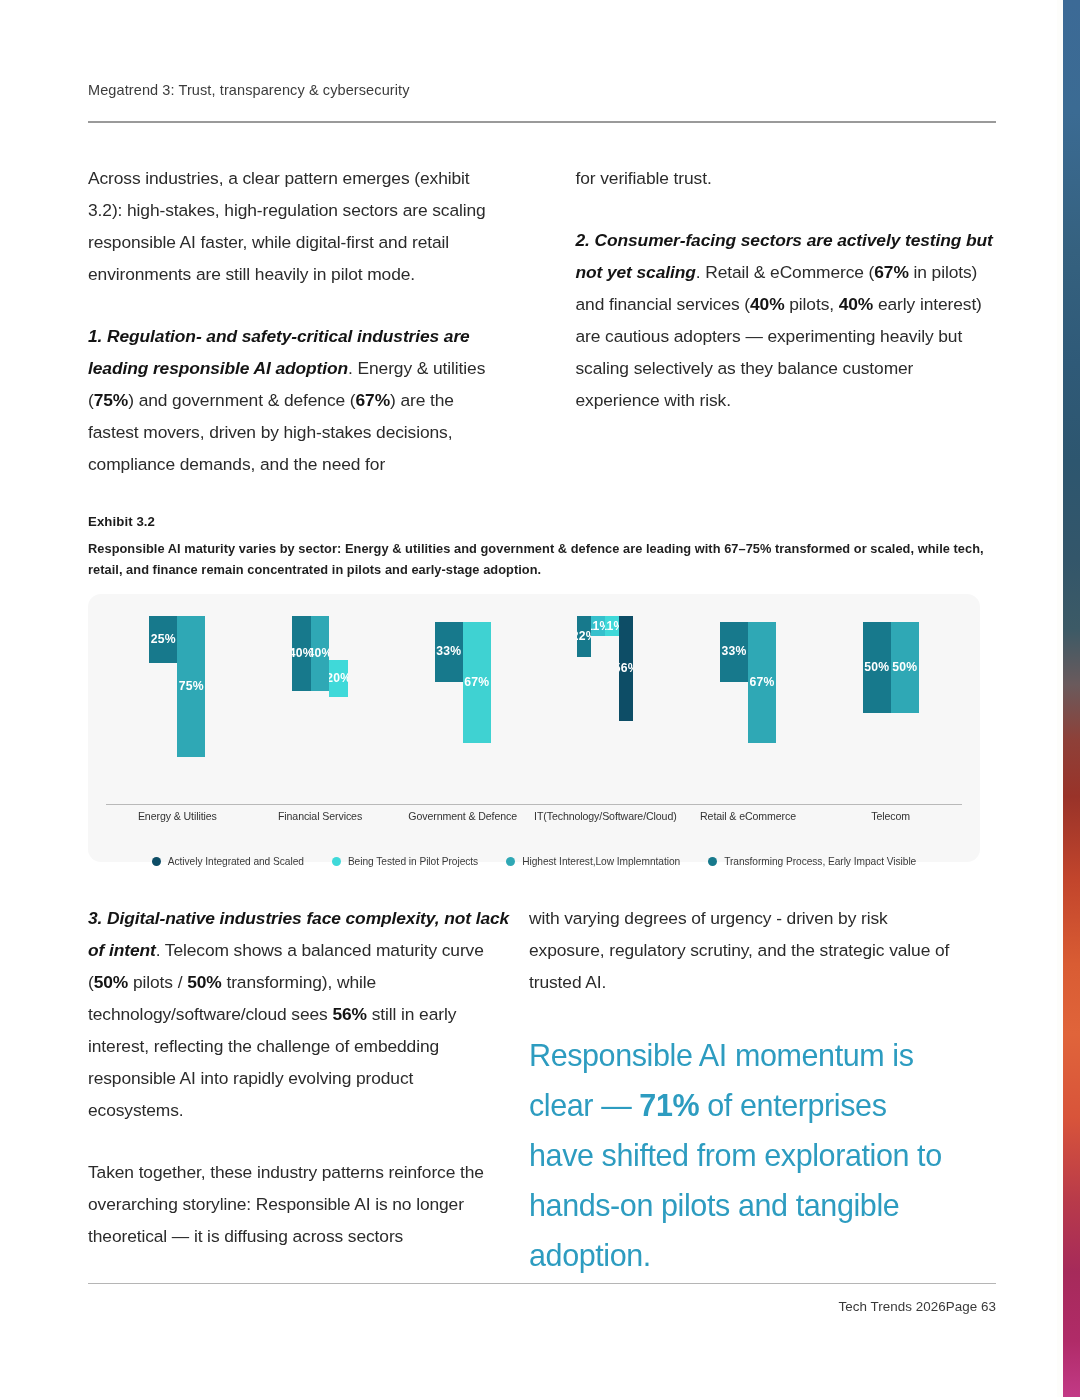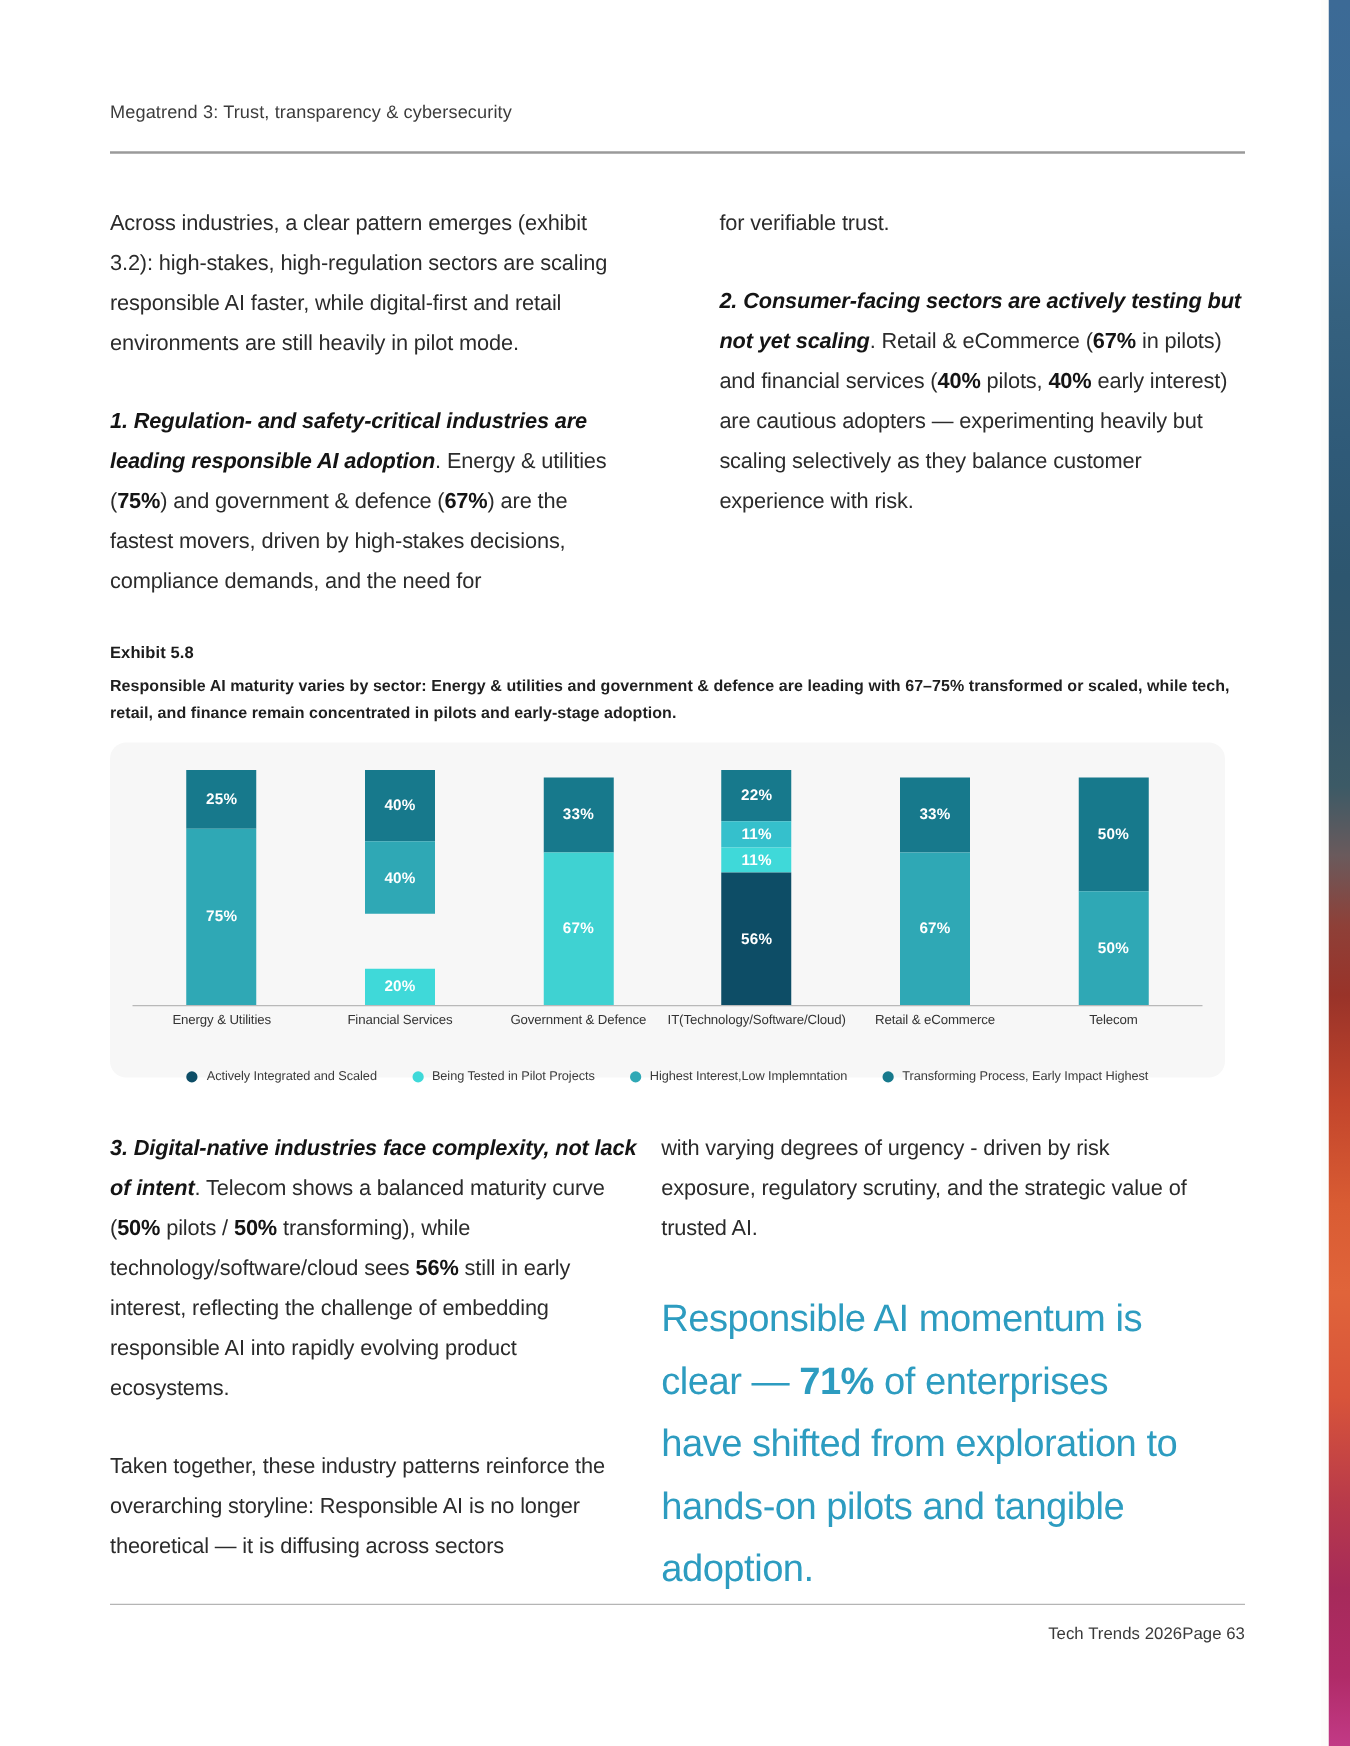--- a/index.html
+++ b/index.html
@@ -270,7 +270,7 @@
     </div>
 
     <div class="exhibit-block">
-      <div class="exhibit-title">Exhibit 5.8</div>
+      <div class="exhibit-title">Exhibit 3.2</div>
       <div class="exhibit-sub">Responsible AI maturity varies by sector: Energy &amp; utilities and government &amp; defence are leading with 67–75% transformed or scaled, while tech, retail, and finance remain concentrated in pilots and early-stage adoption.</div>
 
       <div class="chart-panel">

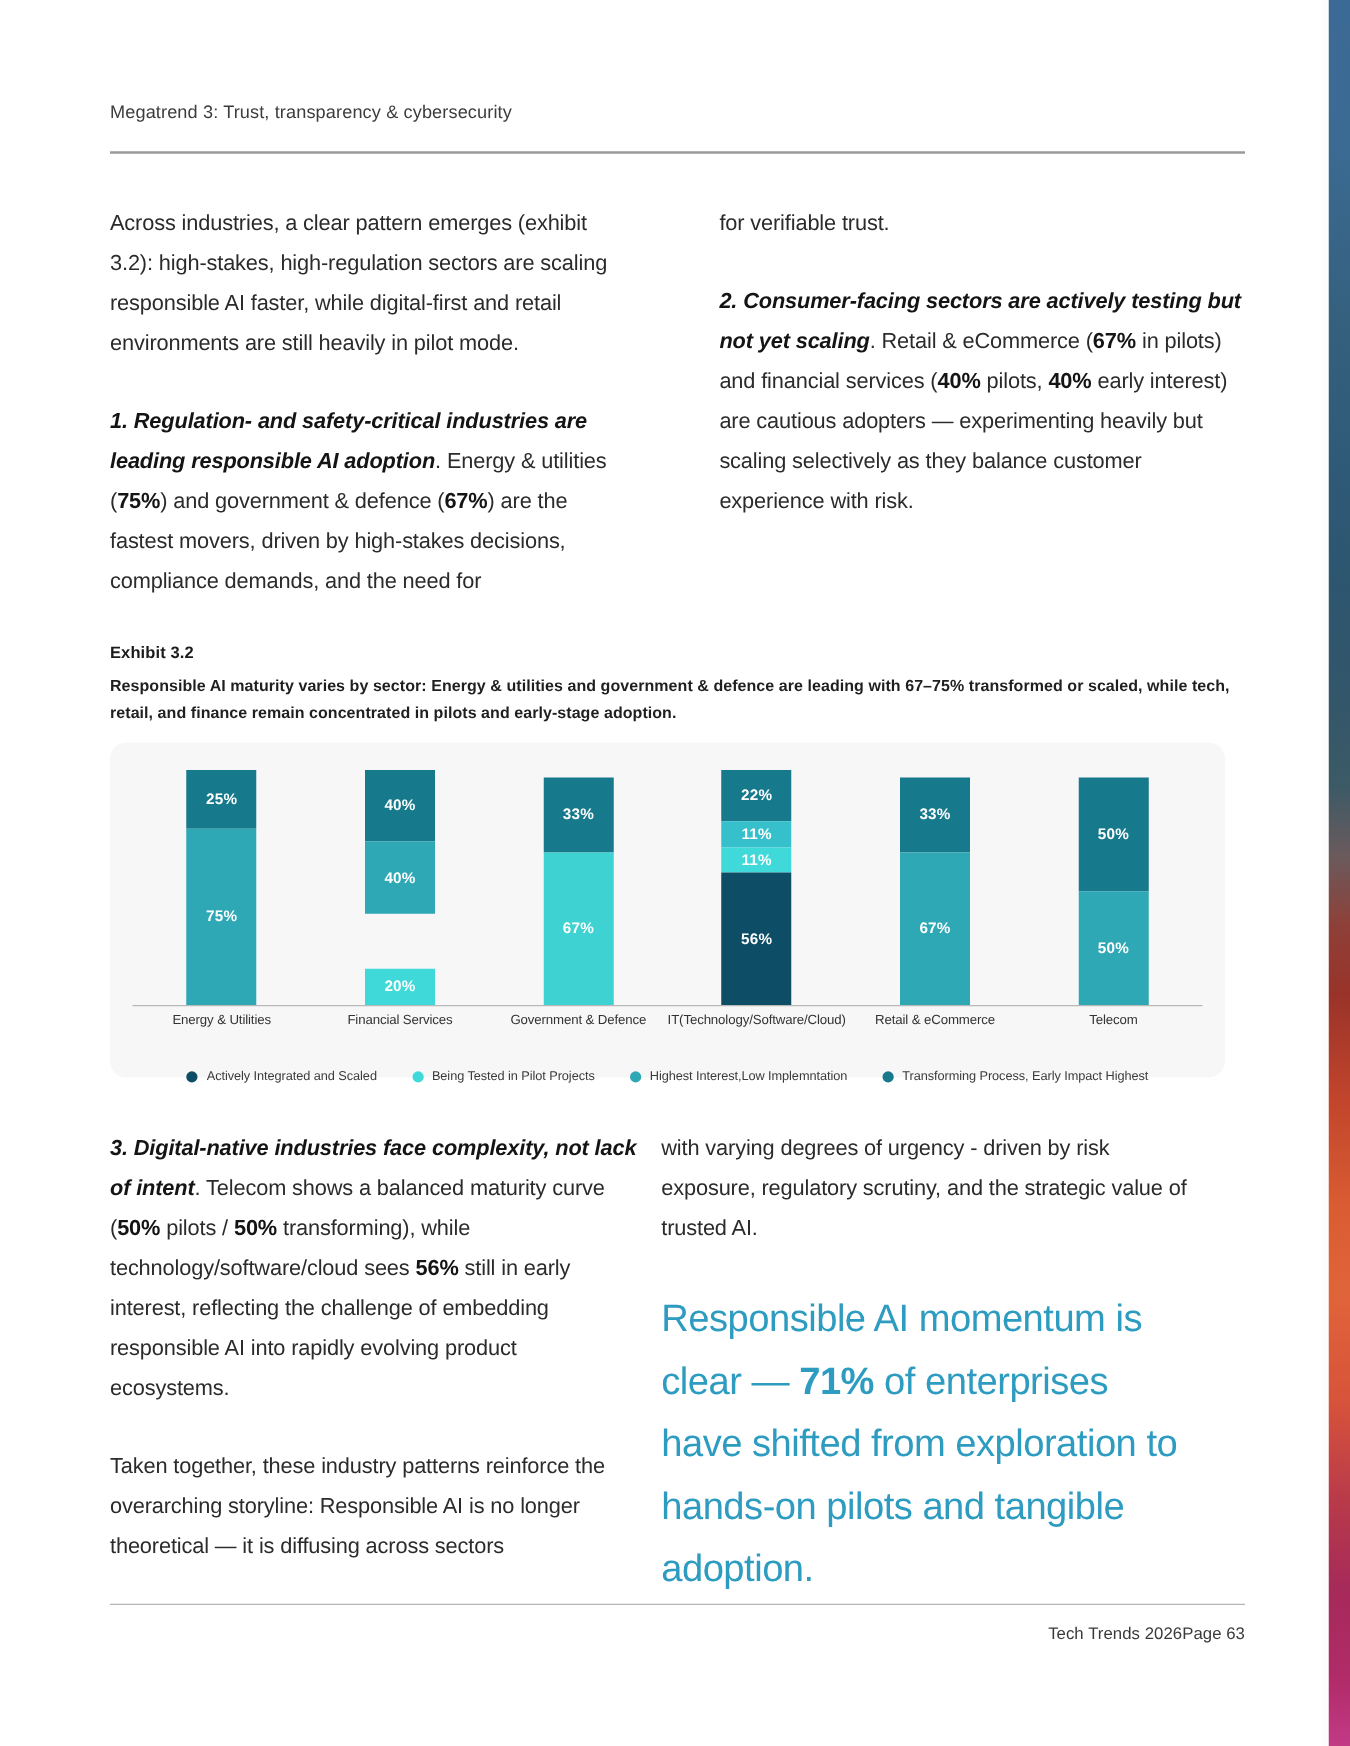--- a/index.html
+++ b/index.html
@@ -143,7 +143,7 @@
   .bar {
     width: 56px;
     display: flex;
-    flex-direction: column;
+    flex-direction: row;
     justify-content: flex-end;
   }
   .seg {

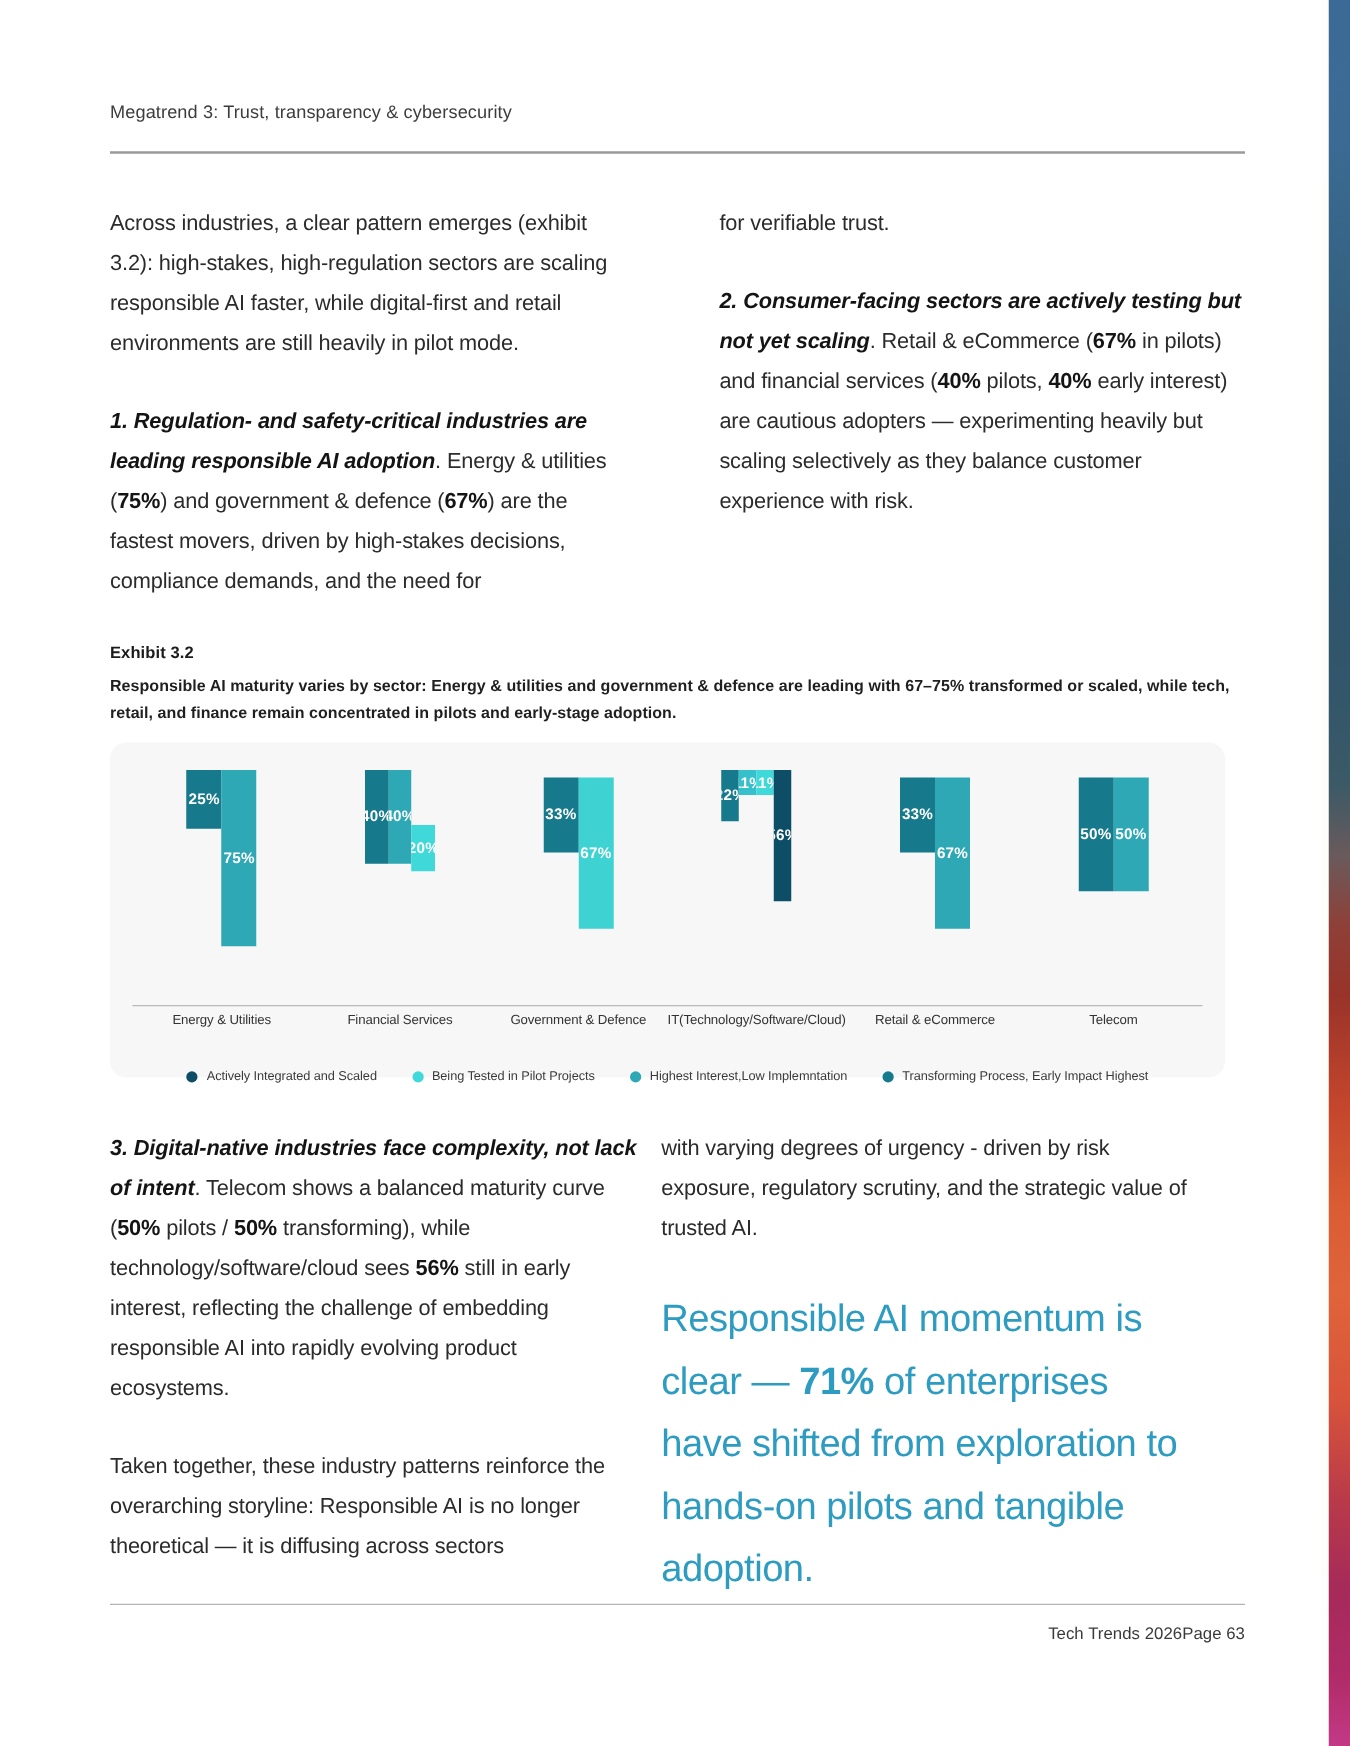--- a/index.html
+++ b/index.html
@@ -339,7 +339,7 @@
             </div>
             <div class="legend-item">
               <span class="legend-dot" style="background: rgb(23, 121, 140);"></span>
-              <span class="legend-text">Transforming Process, Early Impact Highest</span>
+              <span class="legend-text">Transforming Process, Early Impact Visible</span>
             </div>
           </div>
       </div>

